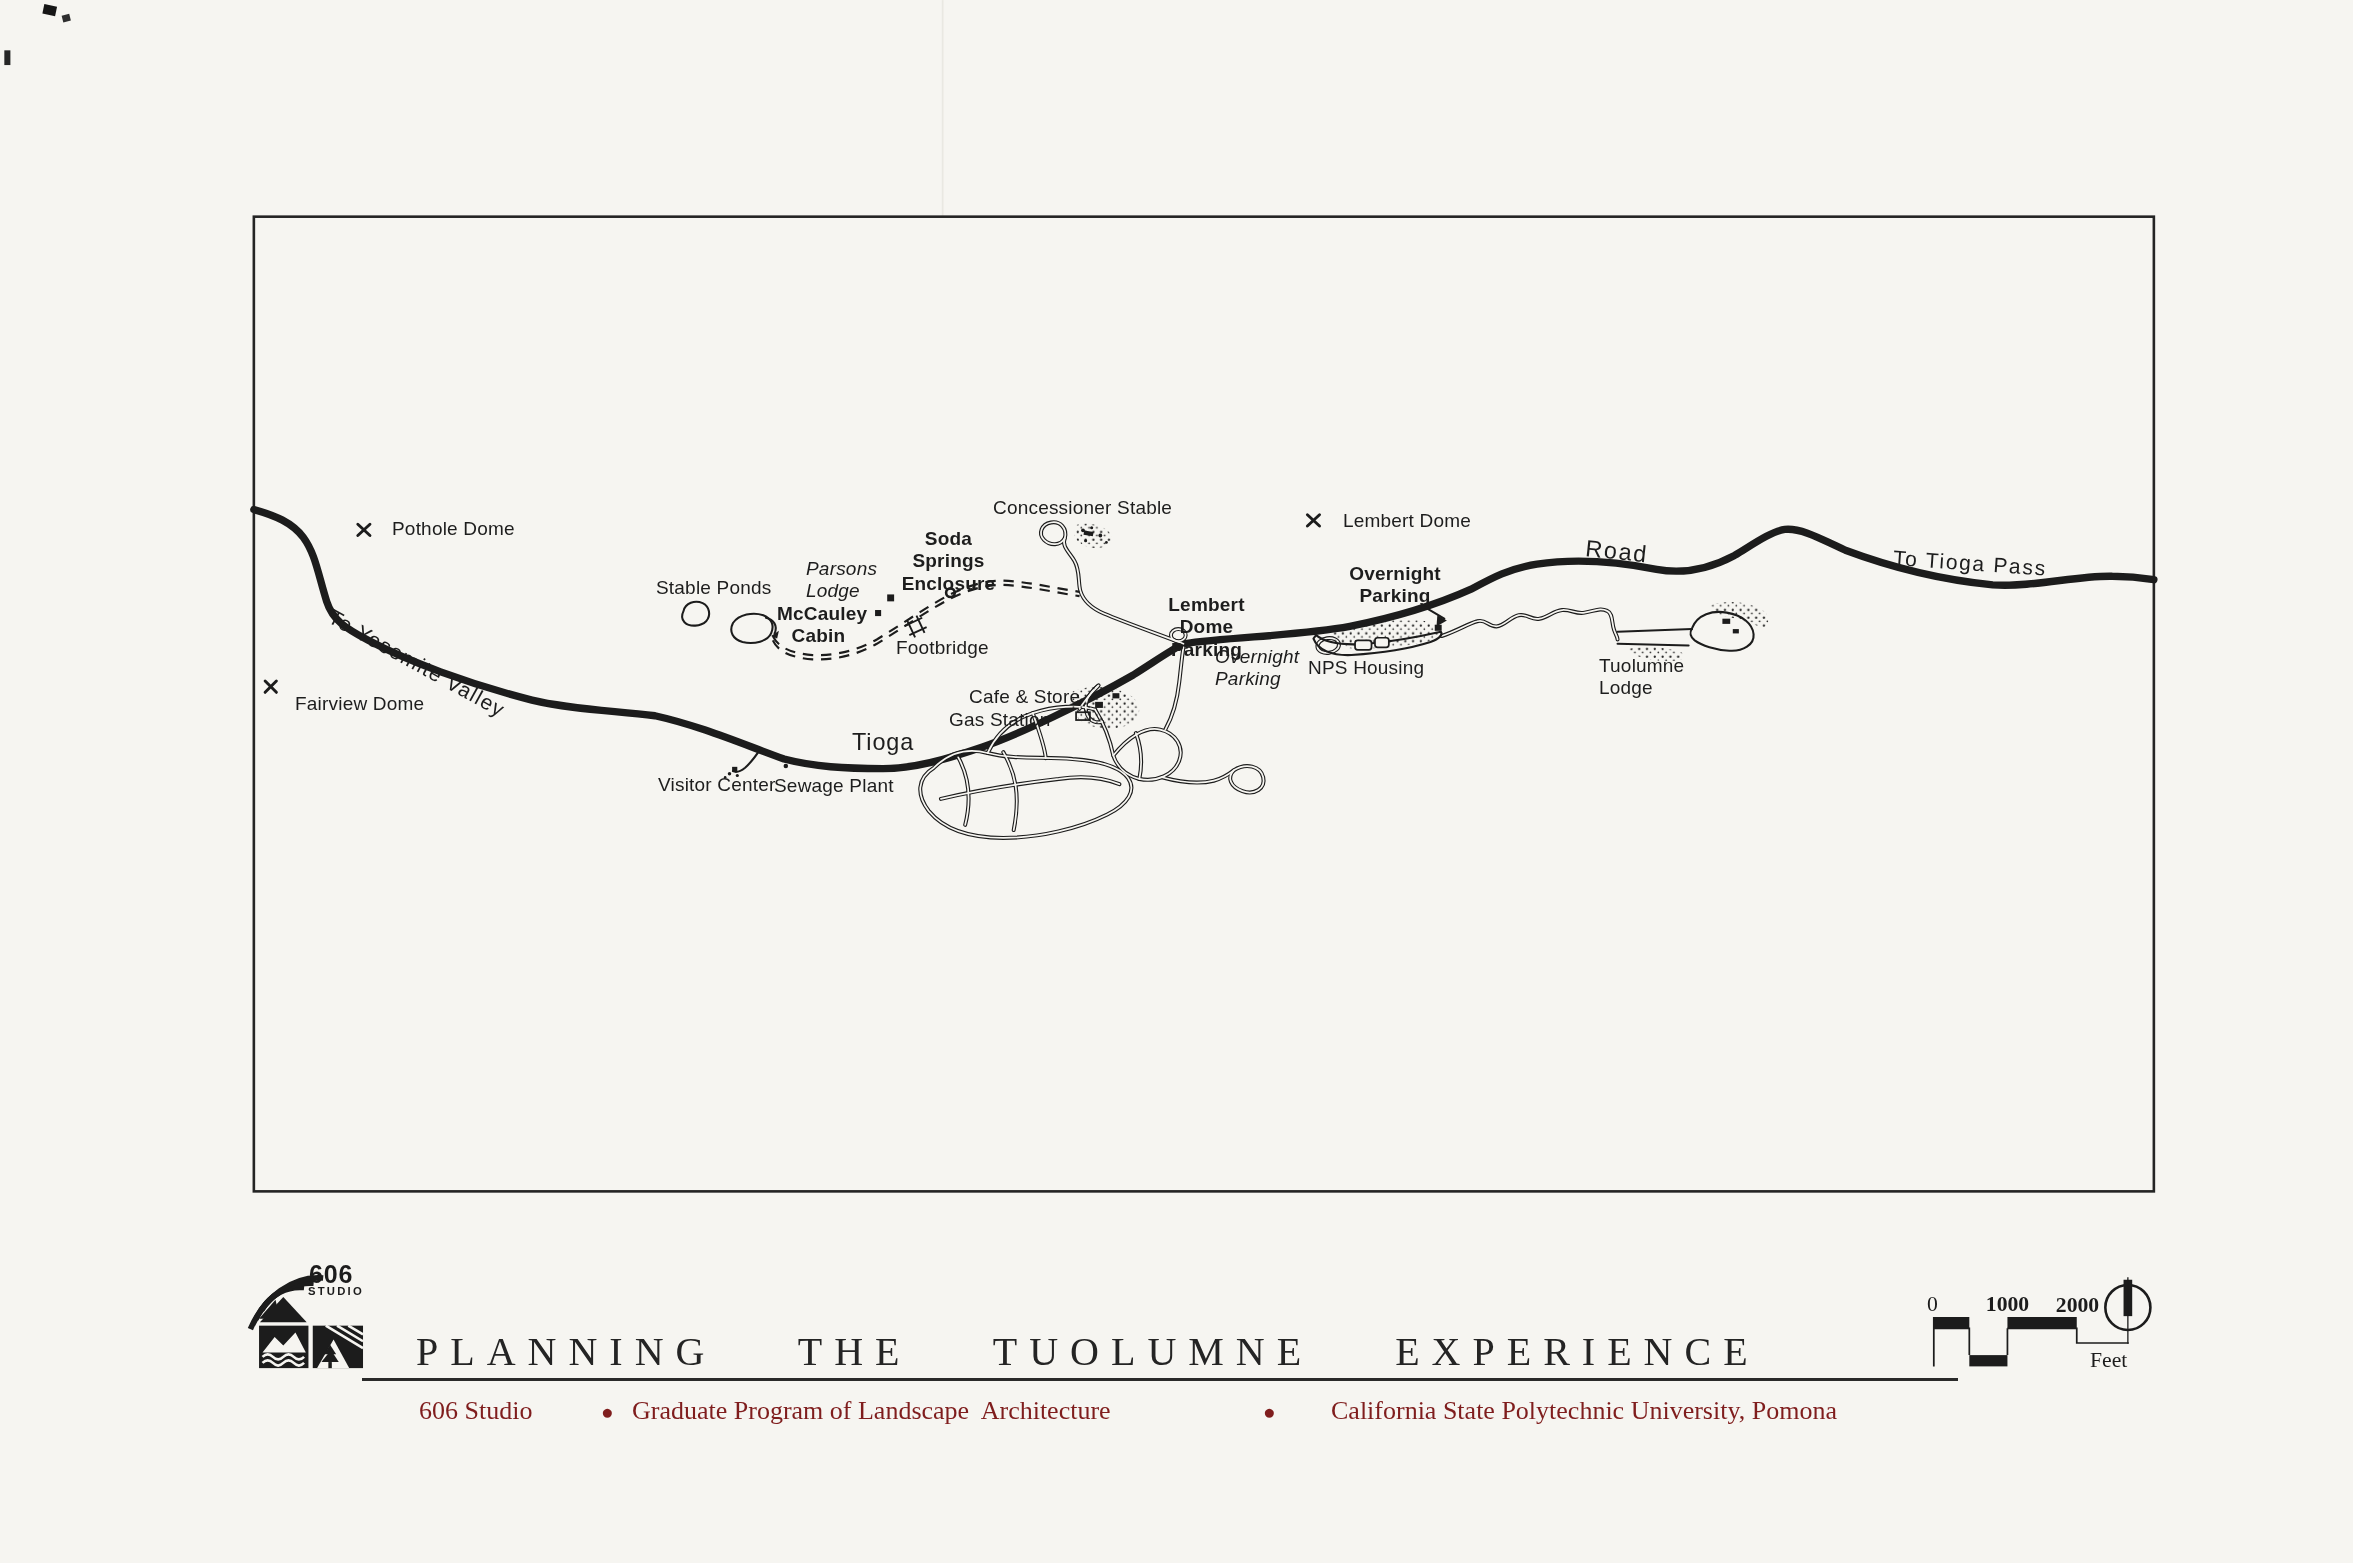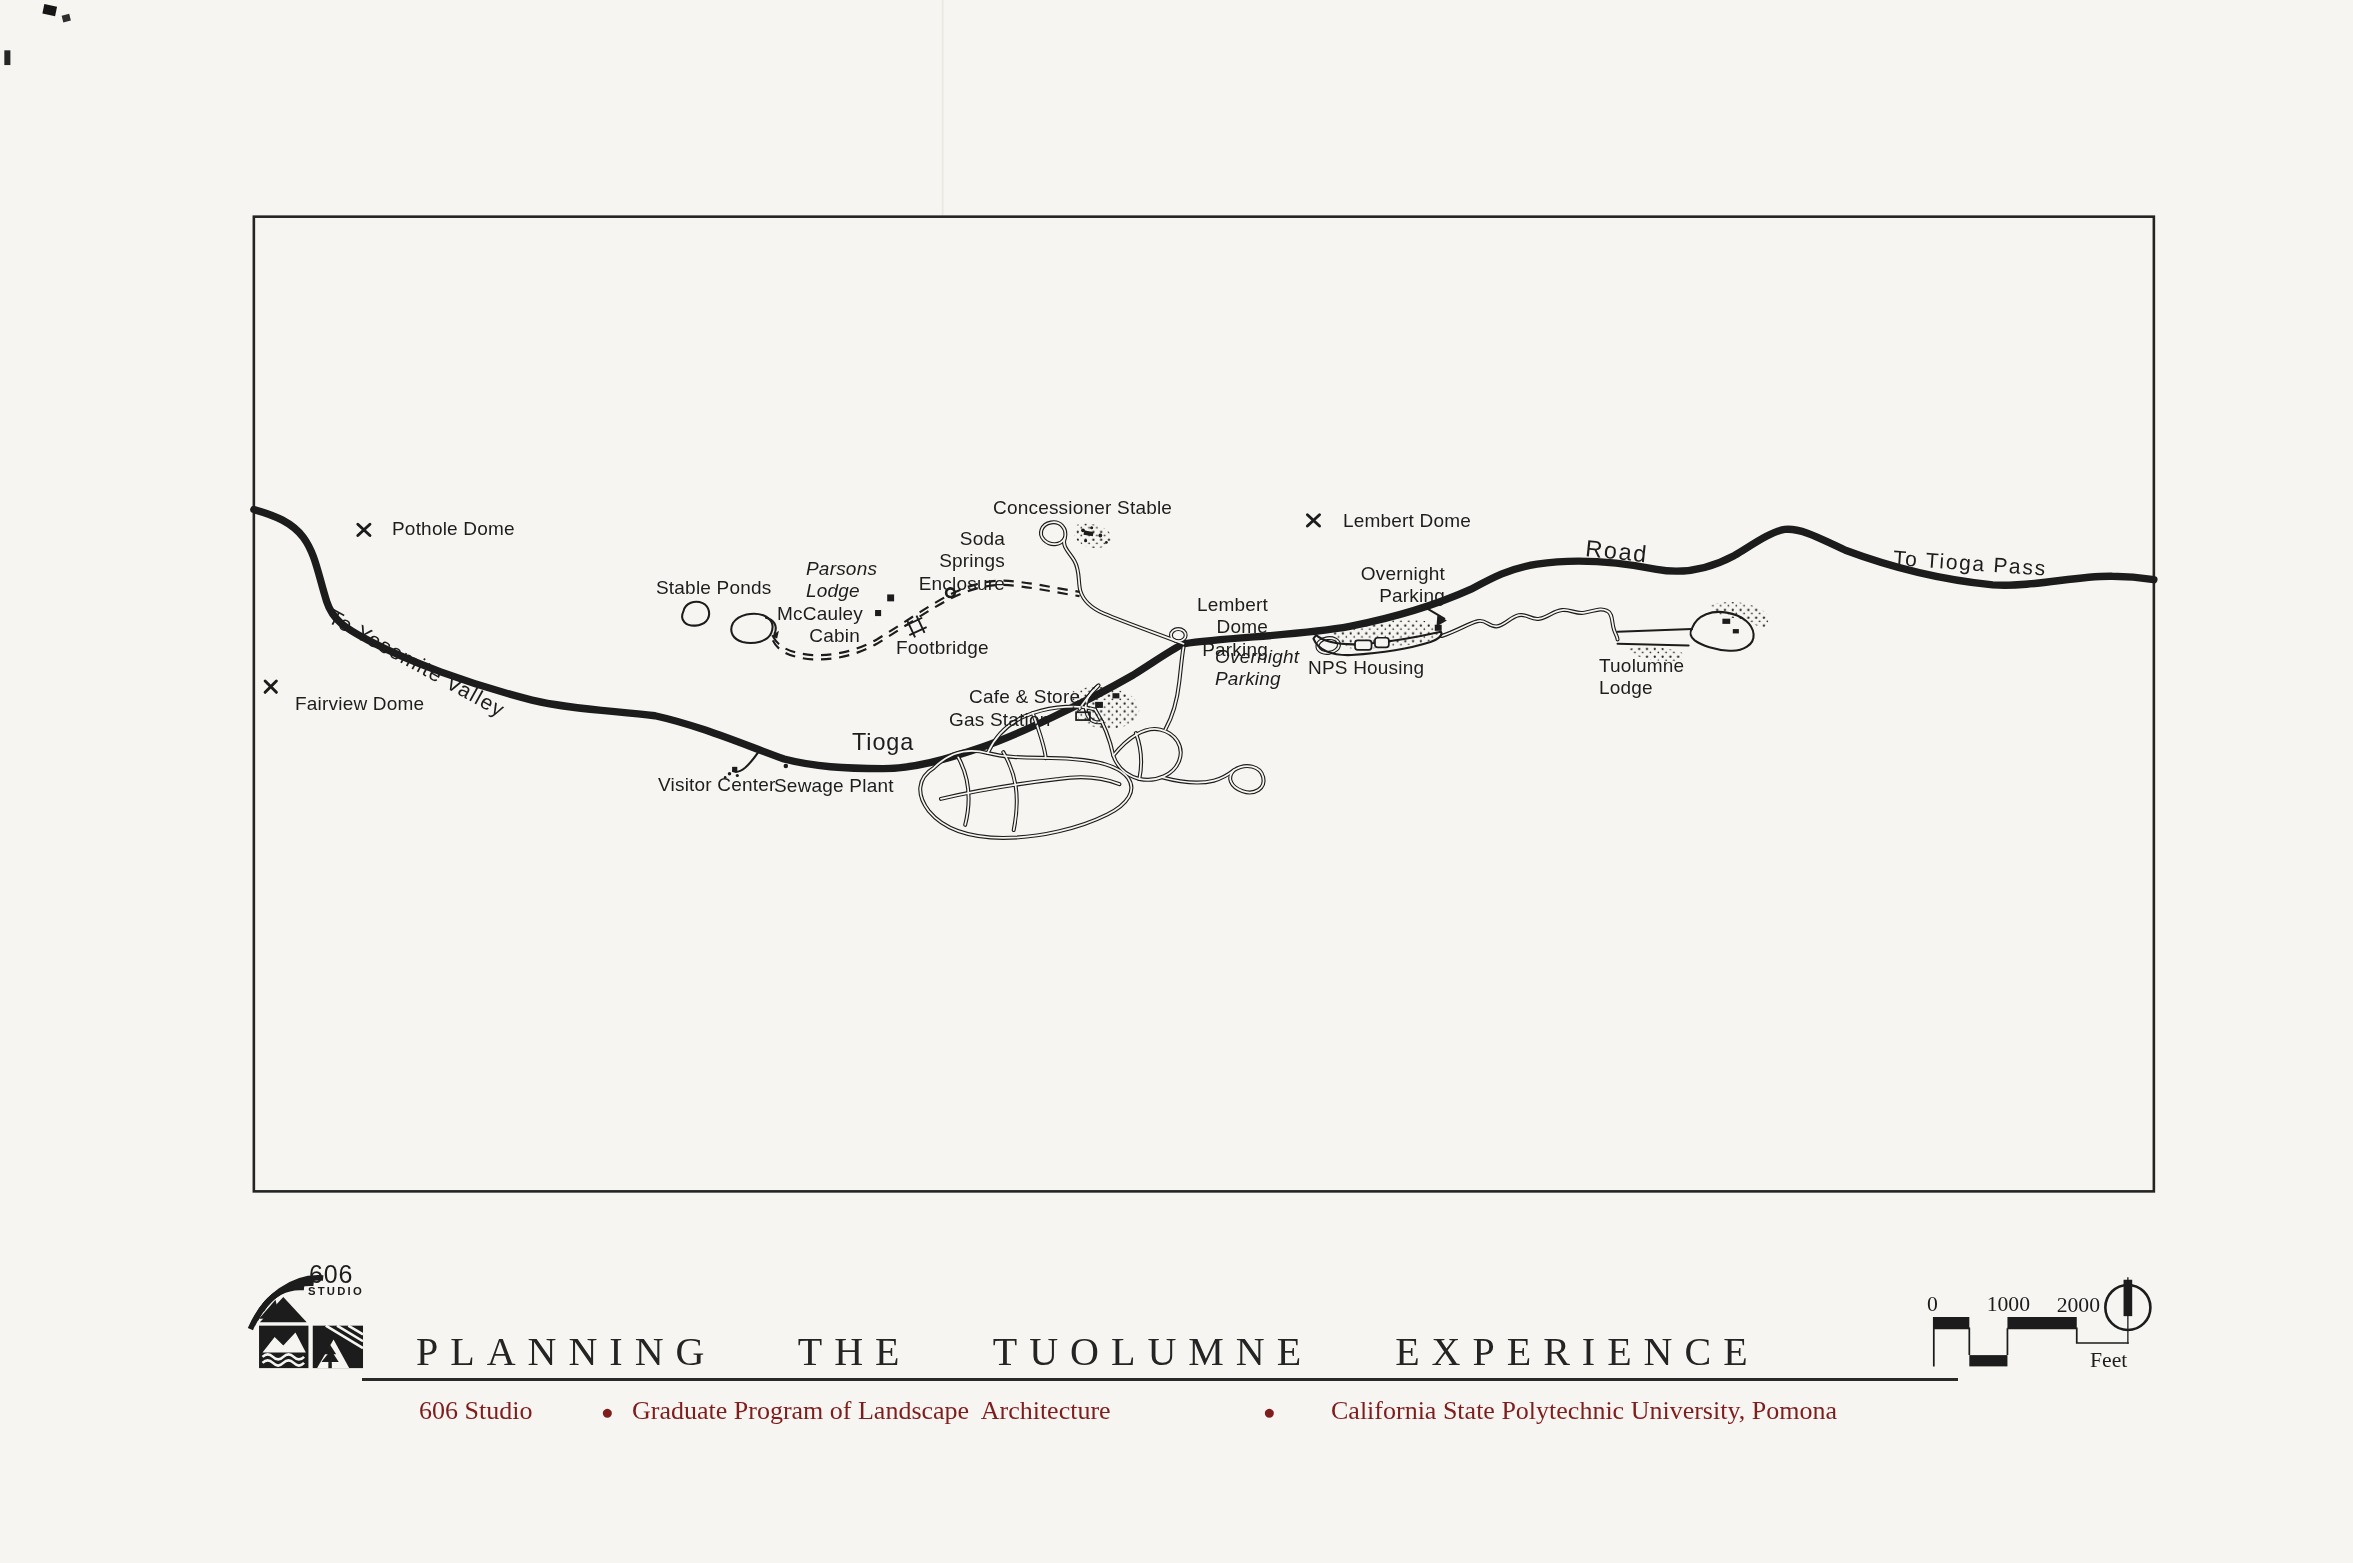--- a/index.html
+++ b/index.html
@@ -16,7 +16,7 @@
   .whitefill{fill:#f6f5f1;}
   .ml{position:absolute;z-index:2;font-size:19px;line-height:1.18;white-space:pre-line;
       letter-spacing:0.2px;color:#1d1d1d;}
-  .center{text-align:right;}
+  .center{text-align:center;font-weight:bold;}
   .right{text-align:left;font-style:italic;}
   .title{position:absolute;left:416px;top:1328px;z-index:2;font-family:"Liberation Serif",serif;
          font-size:40px;letter-spacing:.30em;word-spacing:1.5em;white-space:nowrap;color:#242424;text-align:right;}

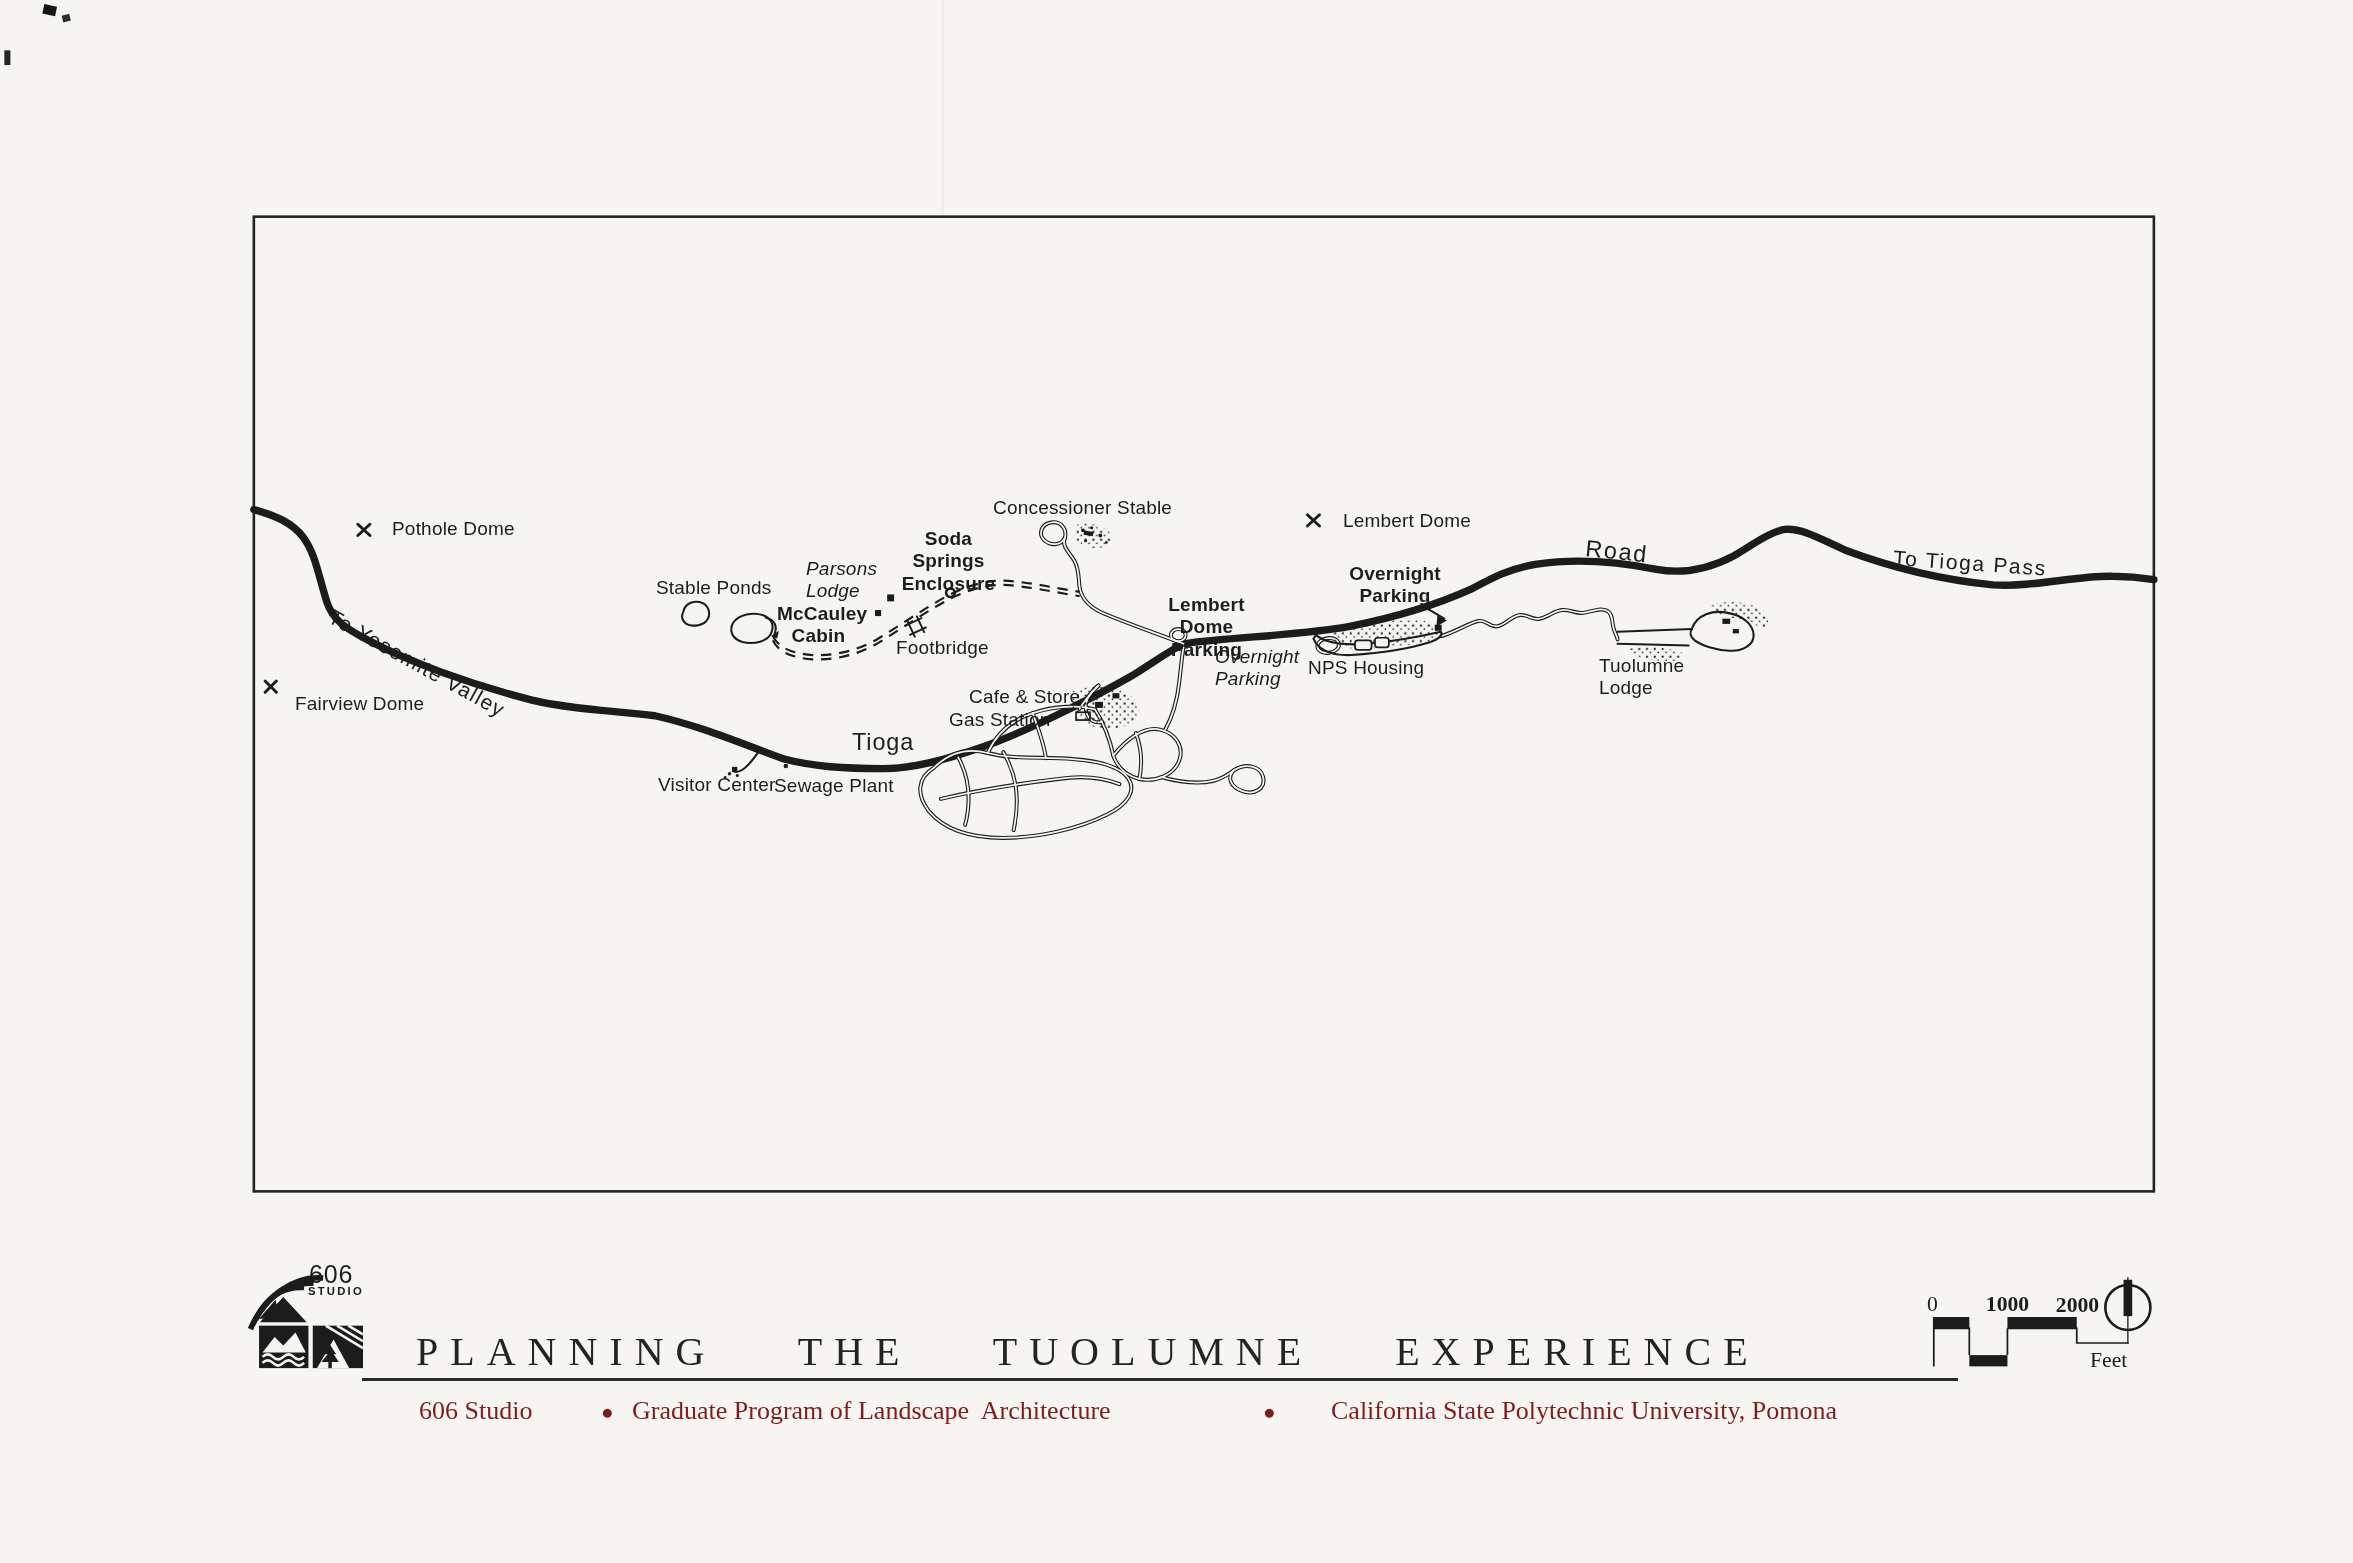--- a/index.html
+++ b/index.html
@@ -23,7 +23,7 @@
   .by{position:absolute;top:1396px;z-index:2;font-family:Liberation Serif, serif;font-size:26px;
       white-space:pre-wrap;color:#7f1d1d;}
   .bullet{font-size:21px;top:1400px;}
-  .logo-num{position:absolute;left:309px;top:1260px;z-index:2;font-size:25px;font-weight:normal;
+  .logo-num{position:absolute;left:309px;top:1260px;z-index:2;font-size:25px;font-weight:bold;
             letter-spacing:0.9px;color:#1c1c1c;}
   .logo-word{position:absolute;left:308px;top:1285px;z-index:2;font-size:11.3px;font-weight:bold;
              letter-spacing:2.2px;color:#1c1c1c;text-align:right;}

